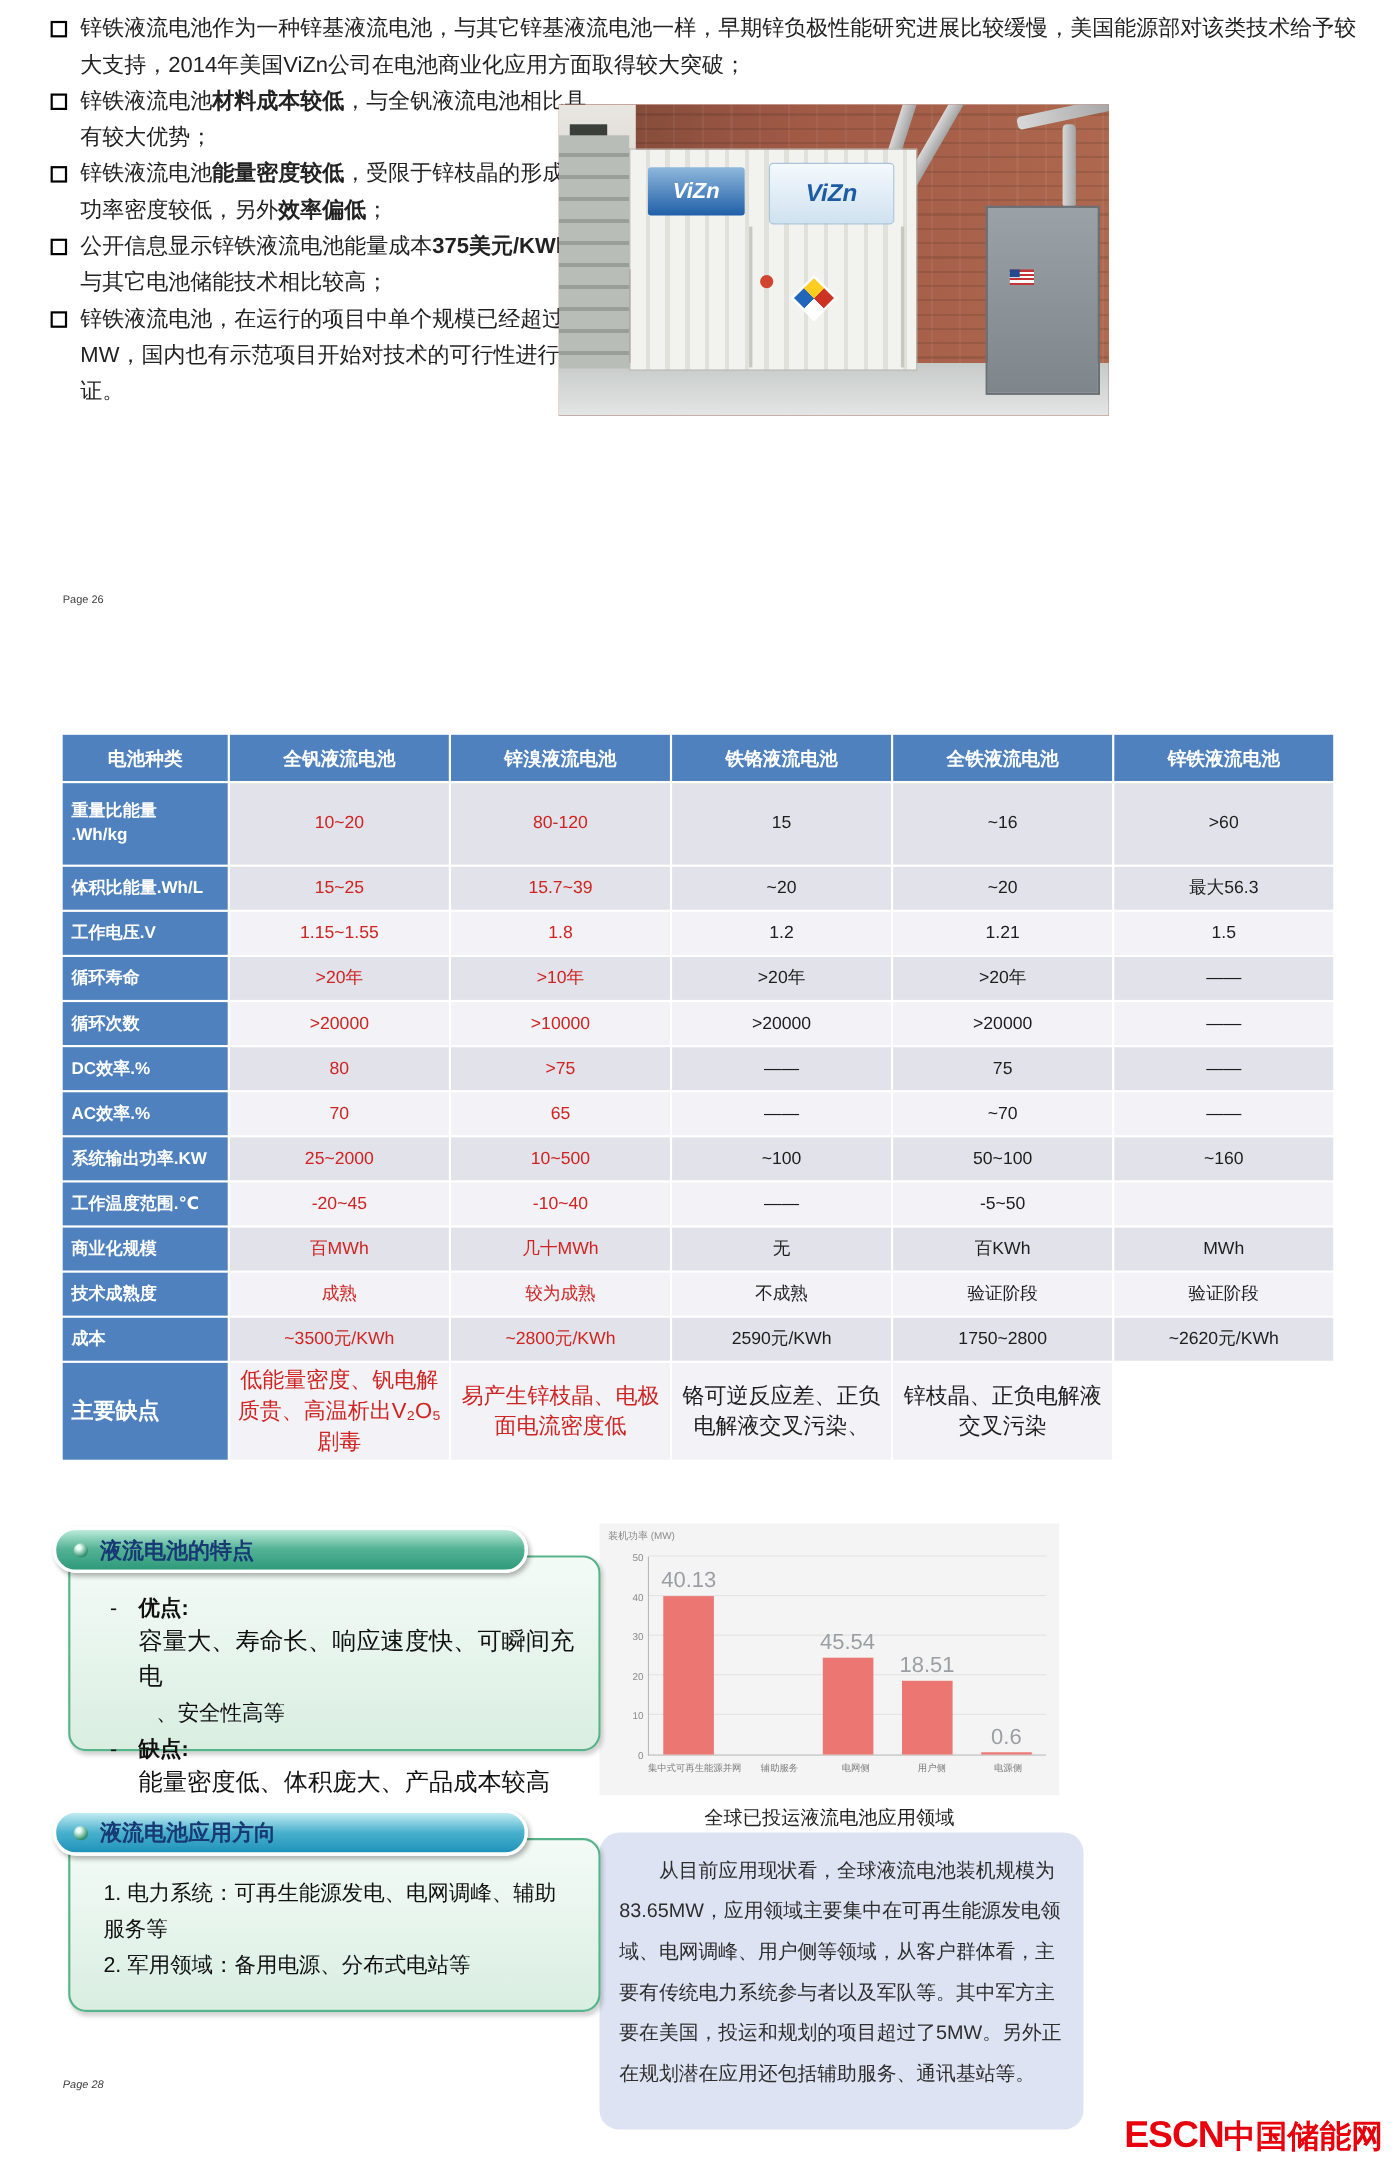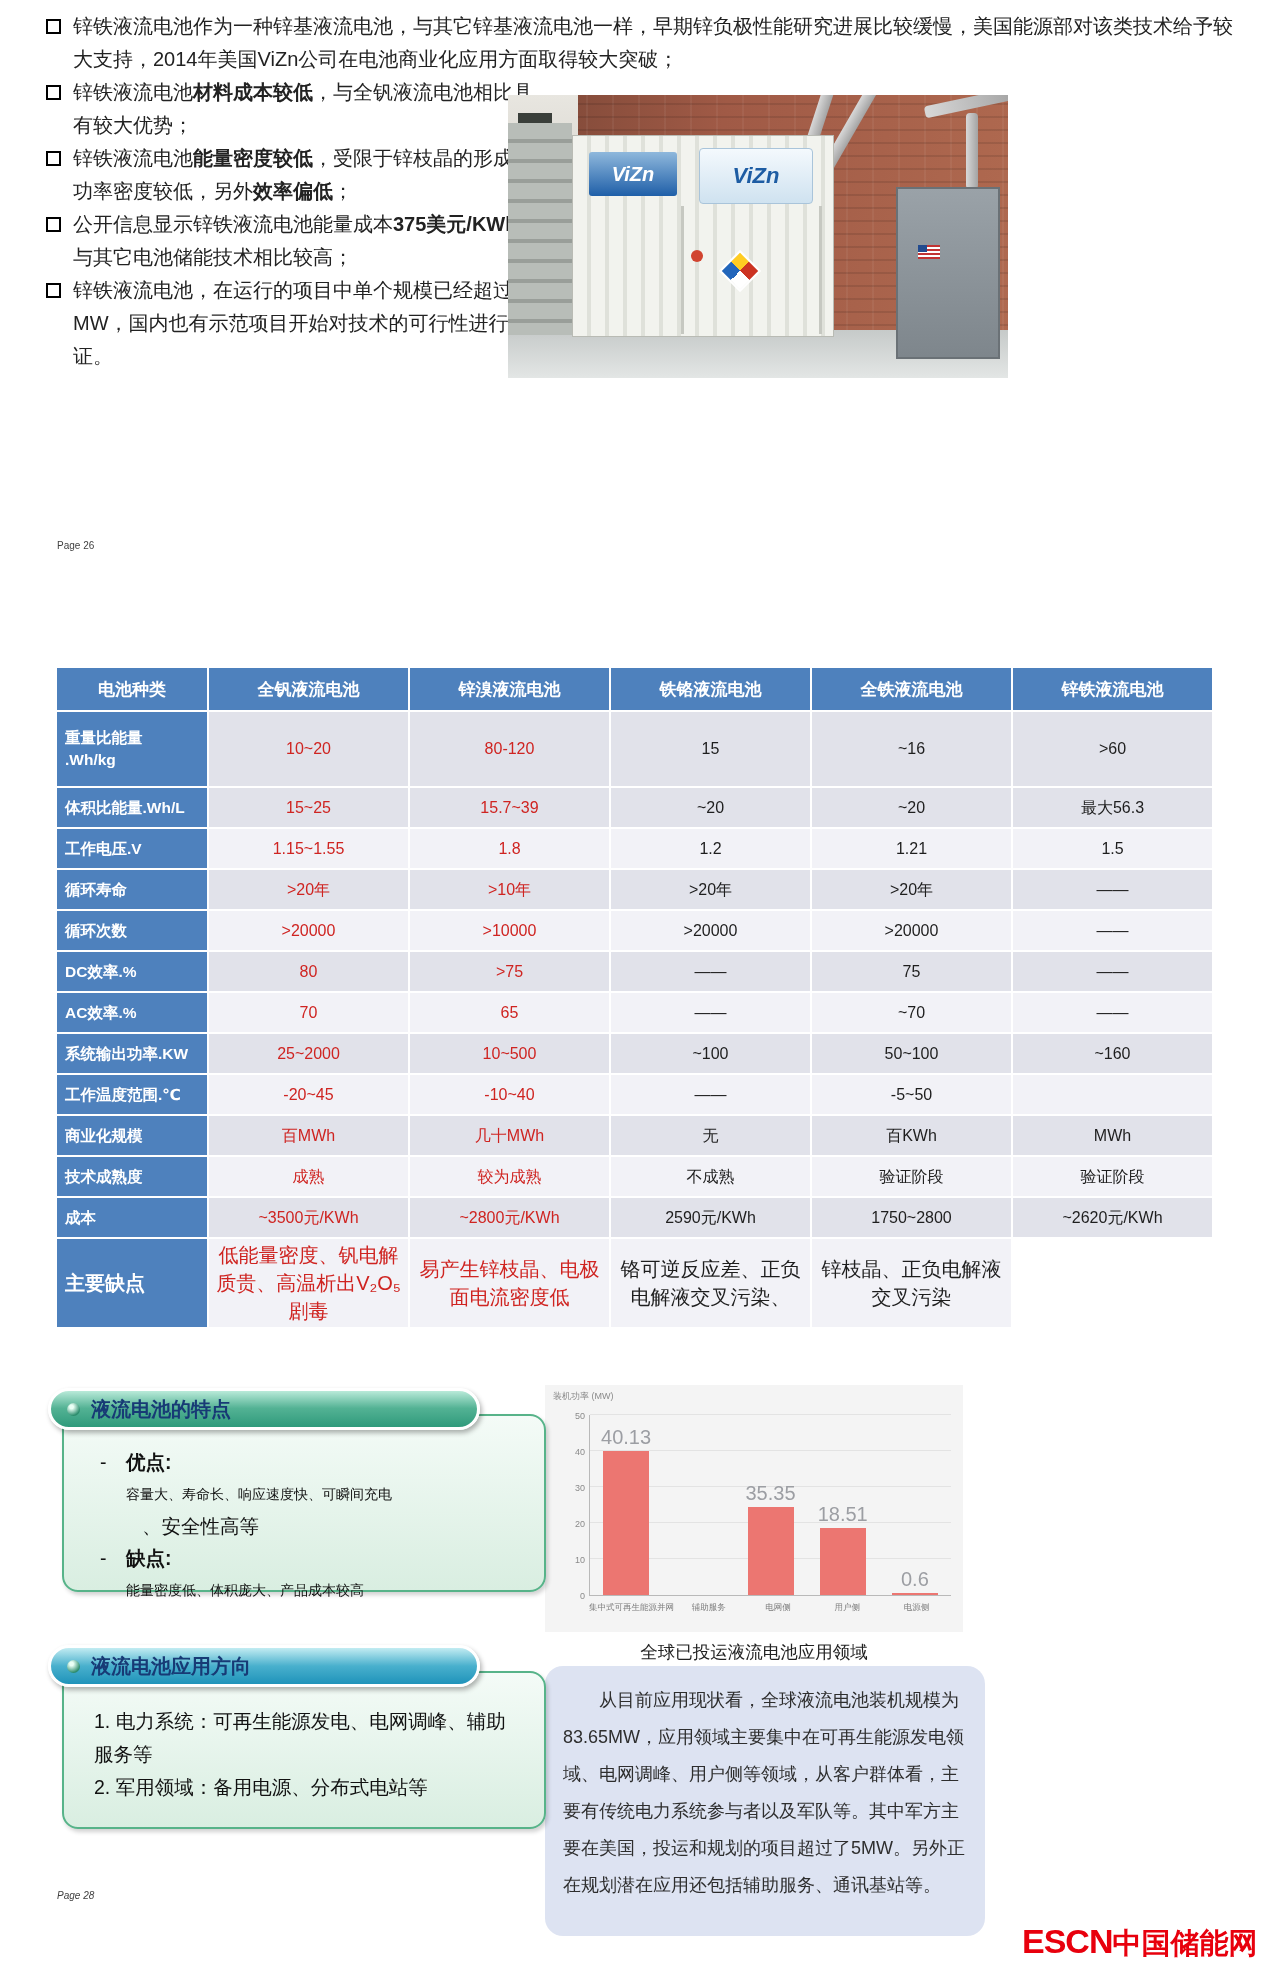--- a/index.html
+++ b/index.html
@@ -79,7 +79,7 @@
   .gb2{left:62px;top:1671px;width:484px;height:158px;padding:32px 20px 0 30px;}
   .gline1{font-size:19.5px;line-height:32px;color:#111;}
   .gdash{display:inline-block;width:26px;padding-left:12px;}
-  .gind1{font-size:14px;line-height:32px;color:#111;padding-left:38px;}
+  .gind1{font-size:22px;line-height:32px;color:#111;padding-left:38px;font-family:Liberation Mono, monospace;}
   .gind2{font-size:19.5px;line-height:32px;color:#111;padding-left:54px;}
   .gitem{font-size:19.5px;line-height:33px;color:#111;}
 

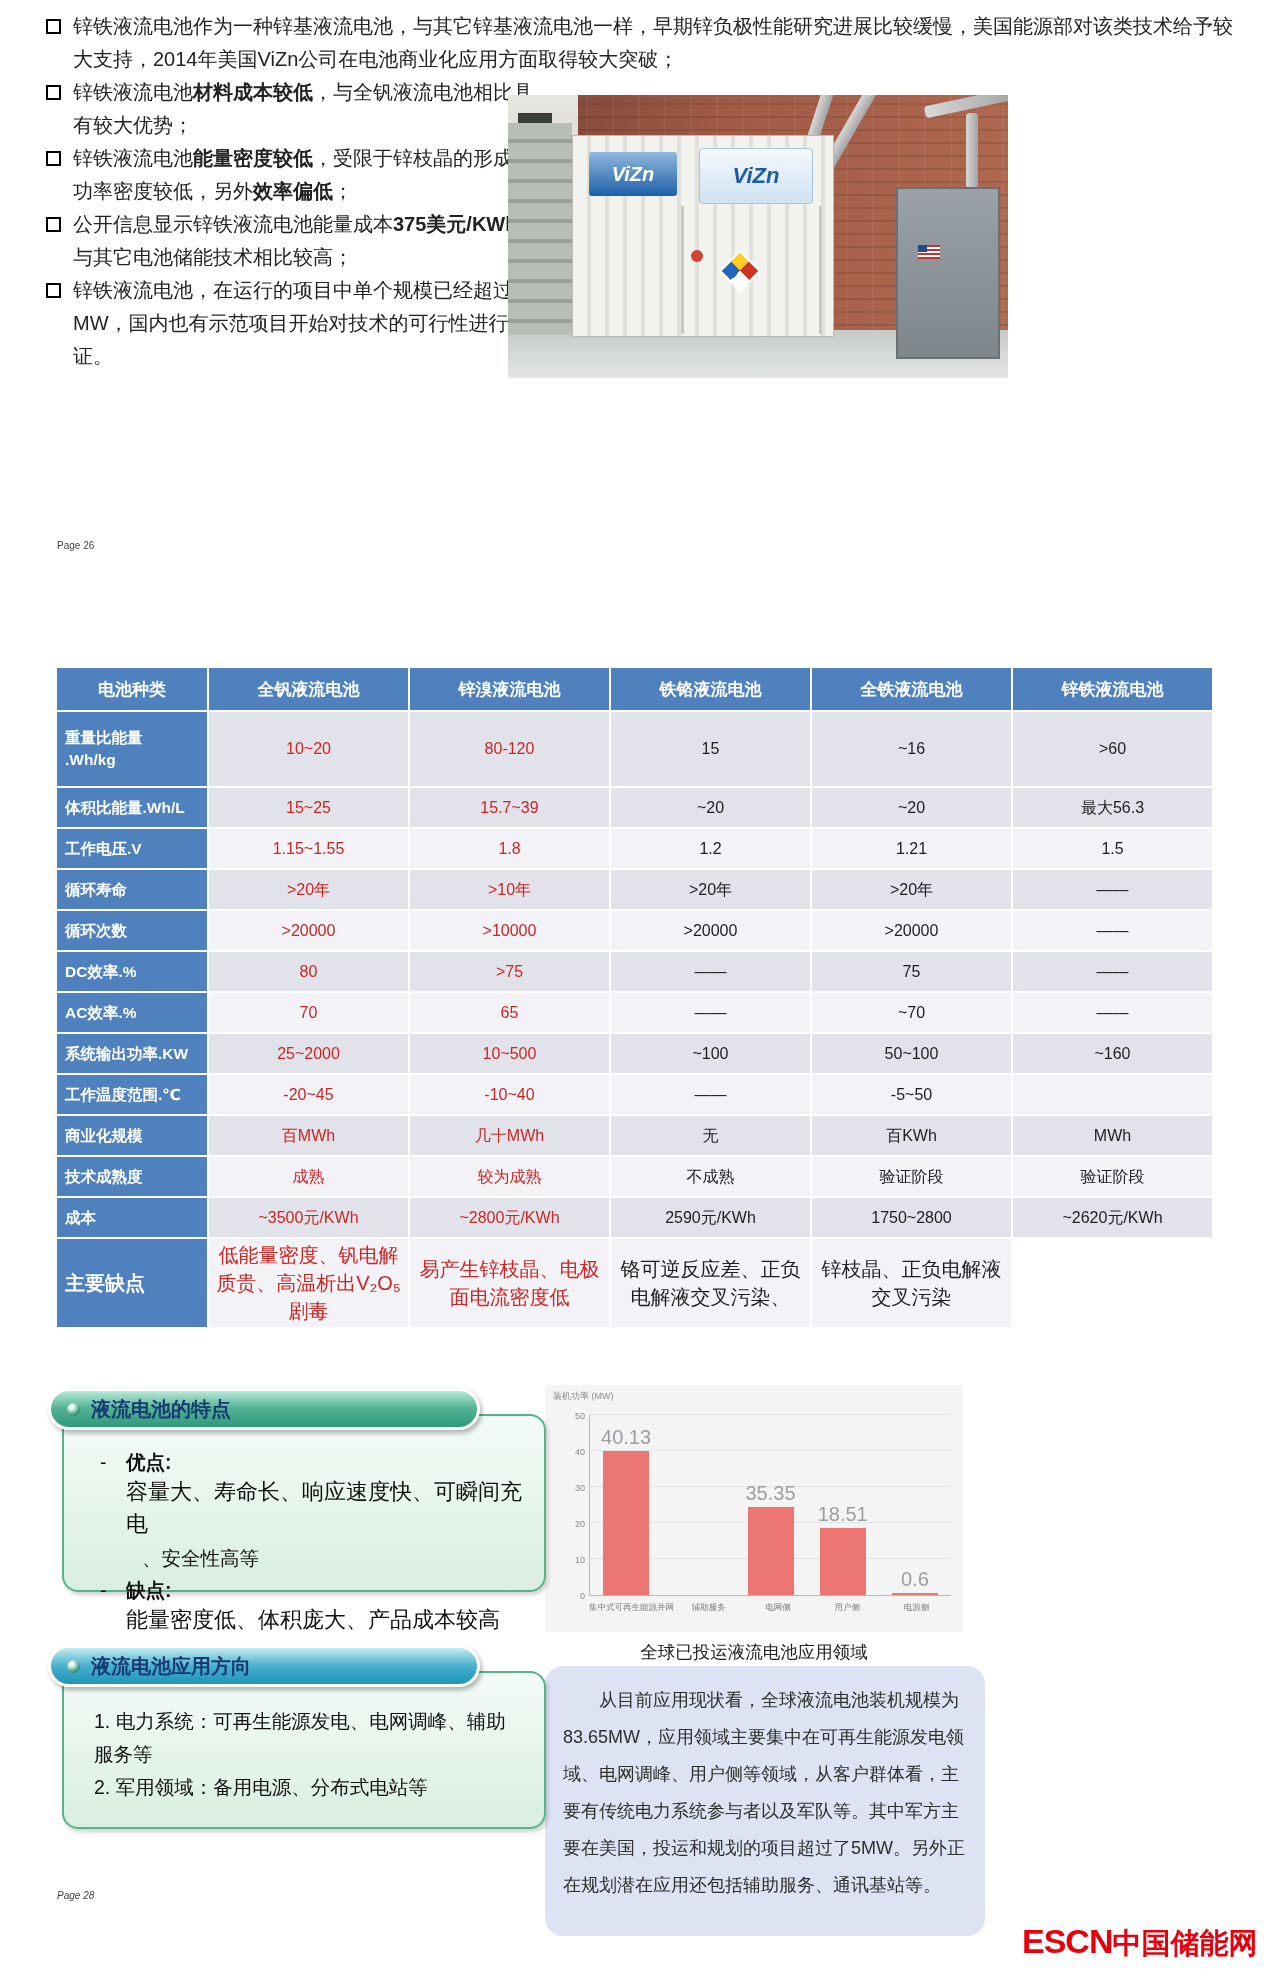--- a/index.html
+++ b/index.html
@@ -287,7 +287,7 @@
           <div class="slot"></div>
           <div class="slot">
             <div class="bar" style="height: 48.82%; background: rgb(236, 118, 113);">
-              <div class="bval">35.35</div>
+              <div class="bval">45.54</div>
             </div>
           </div>
           <div class="slot">

